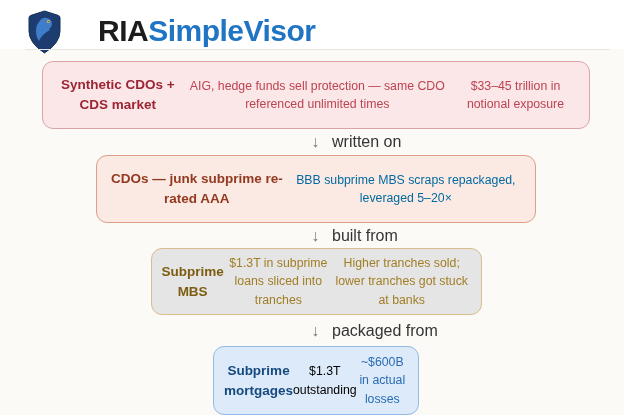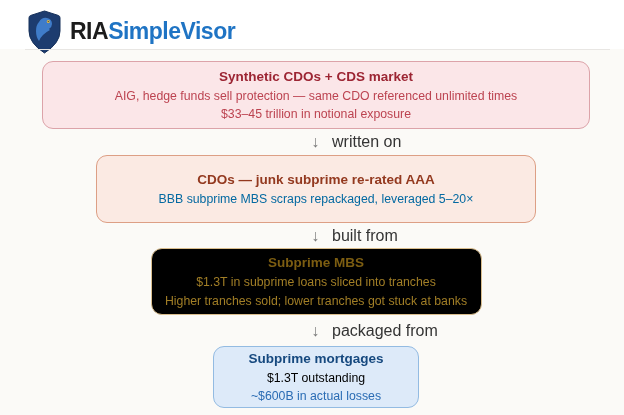--- a/index.html
+++ b/index.html
@@ -25,7 +25,7 @@
     display: flex; align-items: center; gap: 9px;
   }
   .shield { width: 33px; height: 44px; margin-top: 2px; }
-  .brand-text { font-size: 23px; font-weight: 800; letter-spacing: -0.5px; line-height: 44px; }
+  .brand-text { font-size: 30px; font-weight: 800; letter-spacing: -0.5px; line-height: 44px; margin-left: 28px; }
   .brand-bold  { color: #1c1c1c; }
   .brand-light { color: #1f74c4; font-weight: 700; }
 

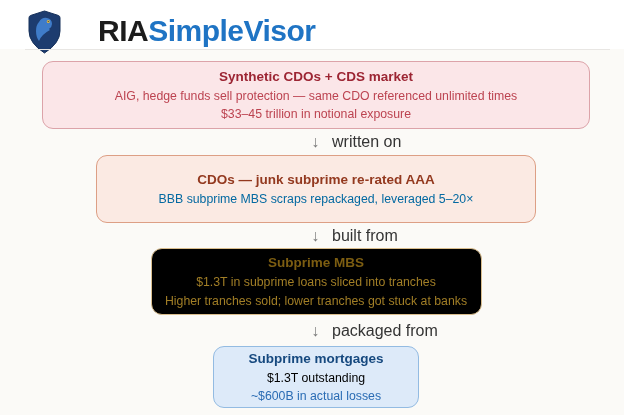--- a/index.html
+++ b/index.html
@@ -37,7 +37,7 @@
   }
   .flow-box {
     border: 1.5px solid; border-radius: 11px;
-    display: flex; flex-direction: column; align-items: center; justify-content: center;
+    display: flex; align-items: center; justify-content: center;
     text-align: center; padding: 4px 10px;
   }
   .box-title { font-size: 13.5px; font-weight: 700; line-height: 20px; }

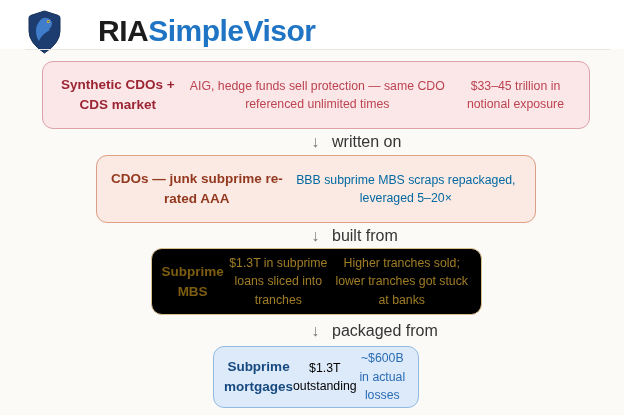--- a/index.html
+++ b/index.html
@@ -107,7 +107,7 @@
     <span class="conn-label">built from</span>
   </div>
 
-  <div class="flow-box box-3" style="background: #000000; border-color: rgb(217, 189, 141);">
+  <div class="flow-box box-3" style="background: #e5e5e5; border-color: rgb(217, 189, 141);">
     <div class="box-title" style="color: rgb(124, 93, 17);">Subprime MBS</div>
     <div class="box-line" style="color: rgb(161, 126, 38);">$1.3T in subprime loans sliced into tranches</div>
     <div class="box-line" style="color: rgb(161, 126, 38);">Higher tranches sold; lower tranches got stuck at banks</div>

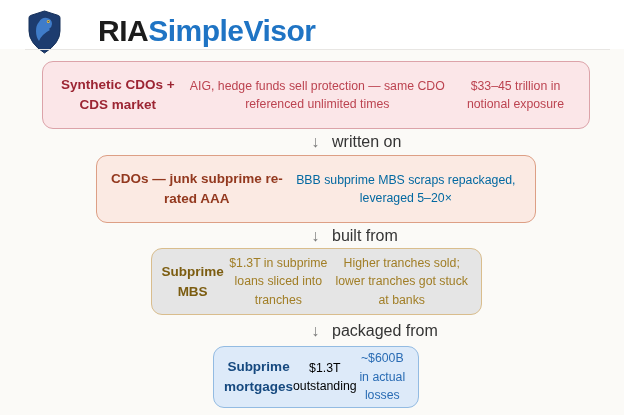--- a/index.html
+++ b/index.html
@@ -46,7 +46,7 @@
   .box-1 { width: 548px; height: 68px; }
   .box-2 { width: 440px; height: 68px; }
   .box-3 { width: 331px; height: 67px; }
-  .box-4 { width: 206px; height: 62px; }
+  .box-4 { width: 206px; height: 69px; }
 
   
   .connector {

